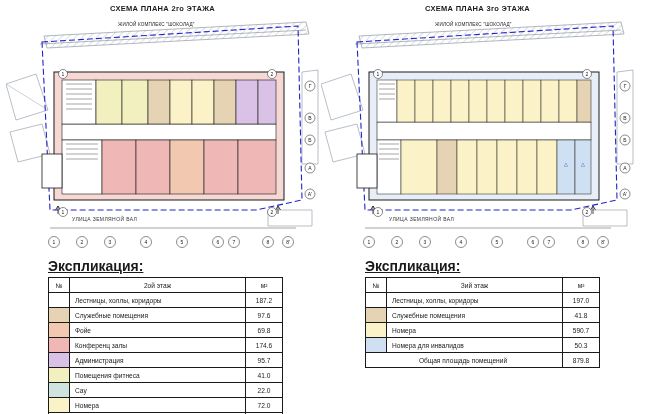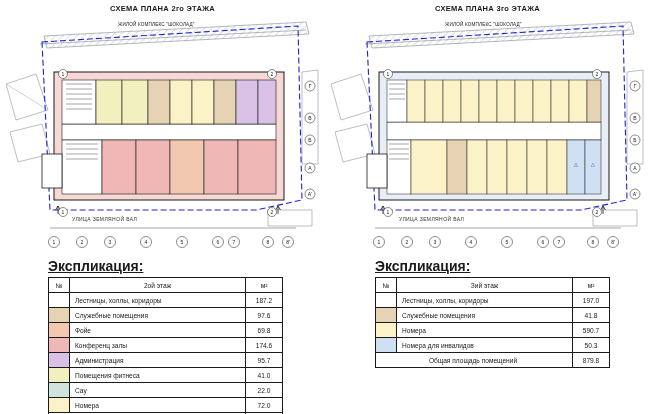--- a/index.html
+++ b/index.html
@@ -13,7 +13,7 @@
   }
   .panel{position:absolute;top:0;width:325px;height:414px;}
   .panel.left{left:0;}
-  .panel.right{left:325px;}
+  .panel.right{left:315px;}
 
   .plan-title{
     position:absolute;top:4px;left:0;width:100%;

